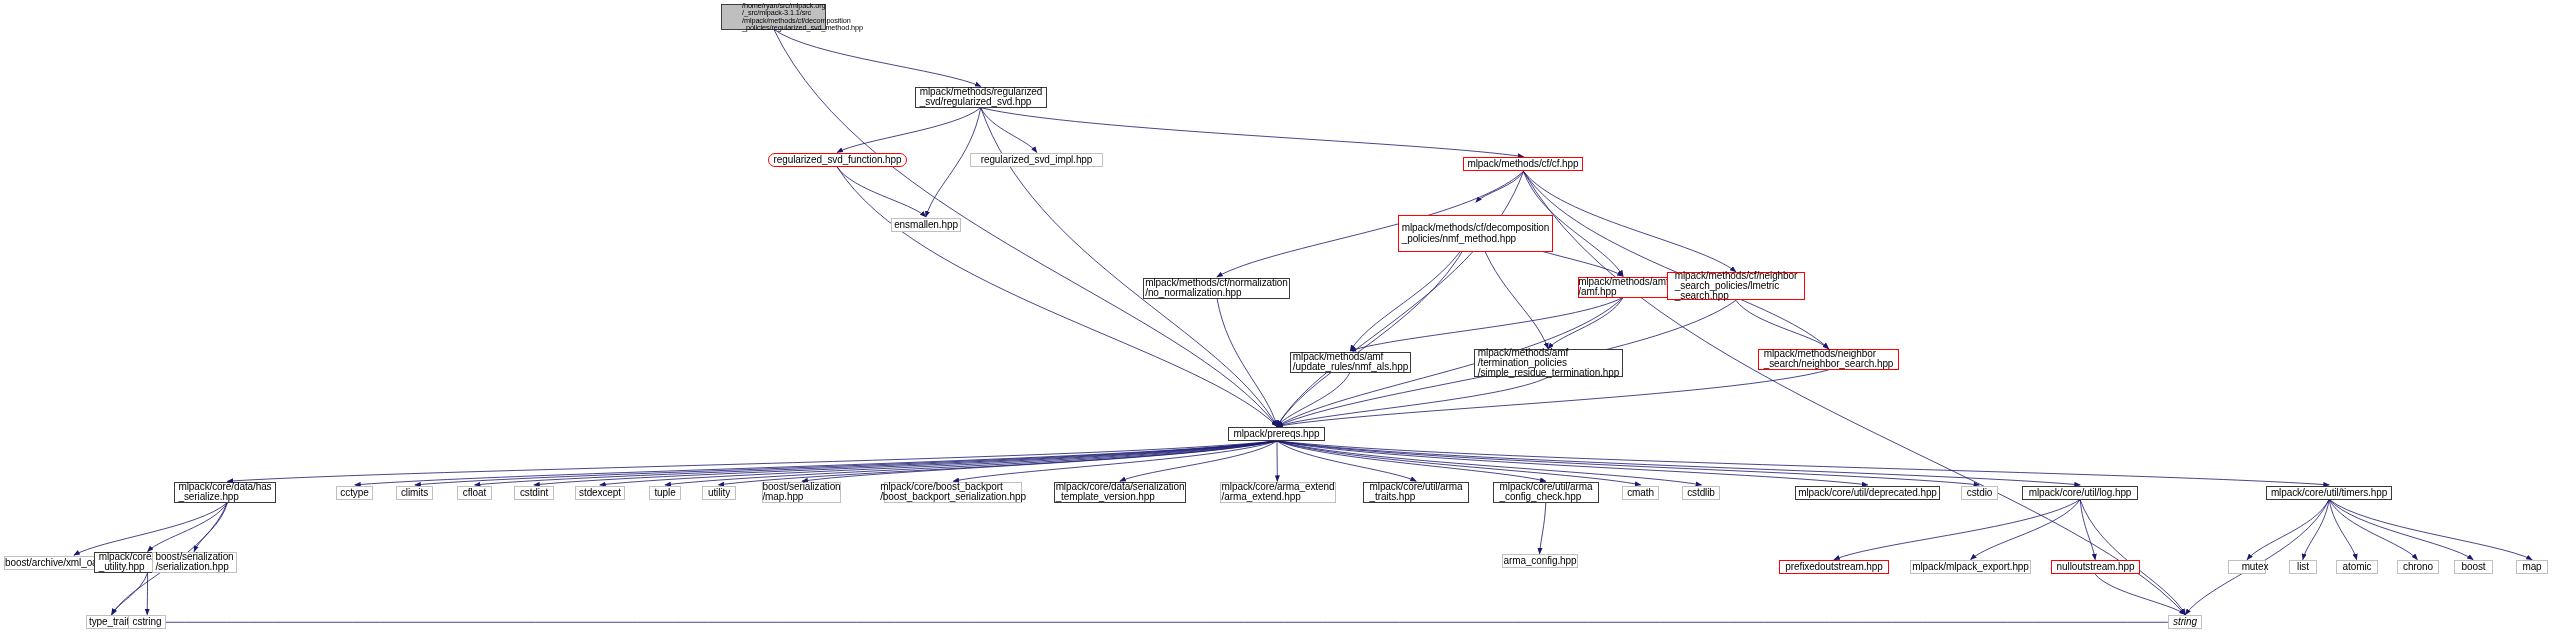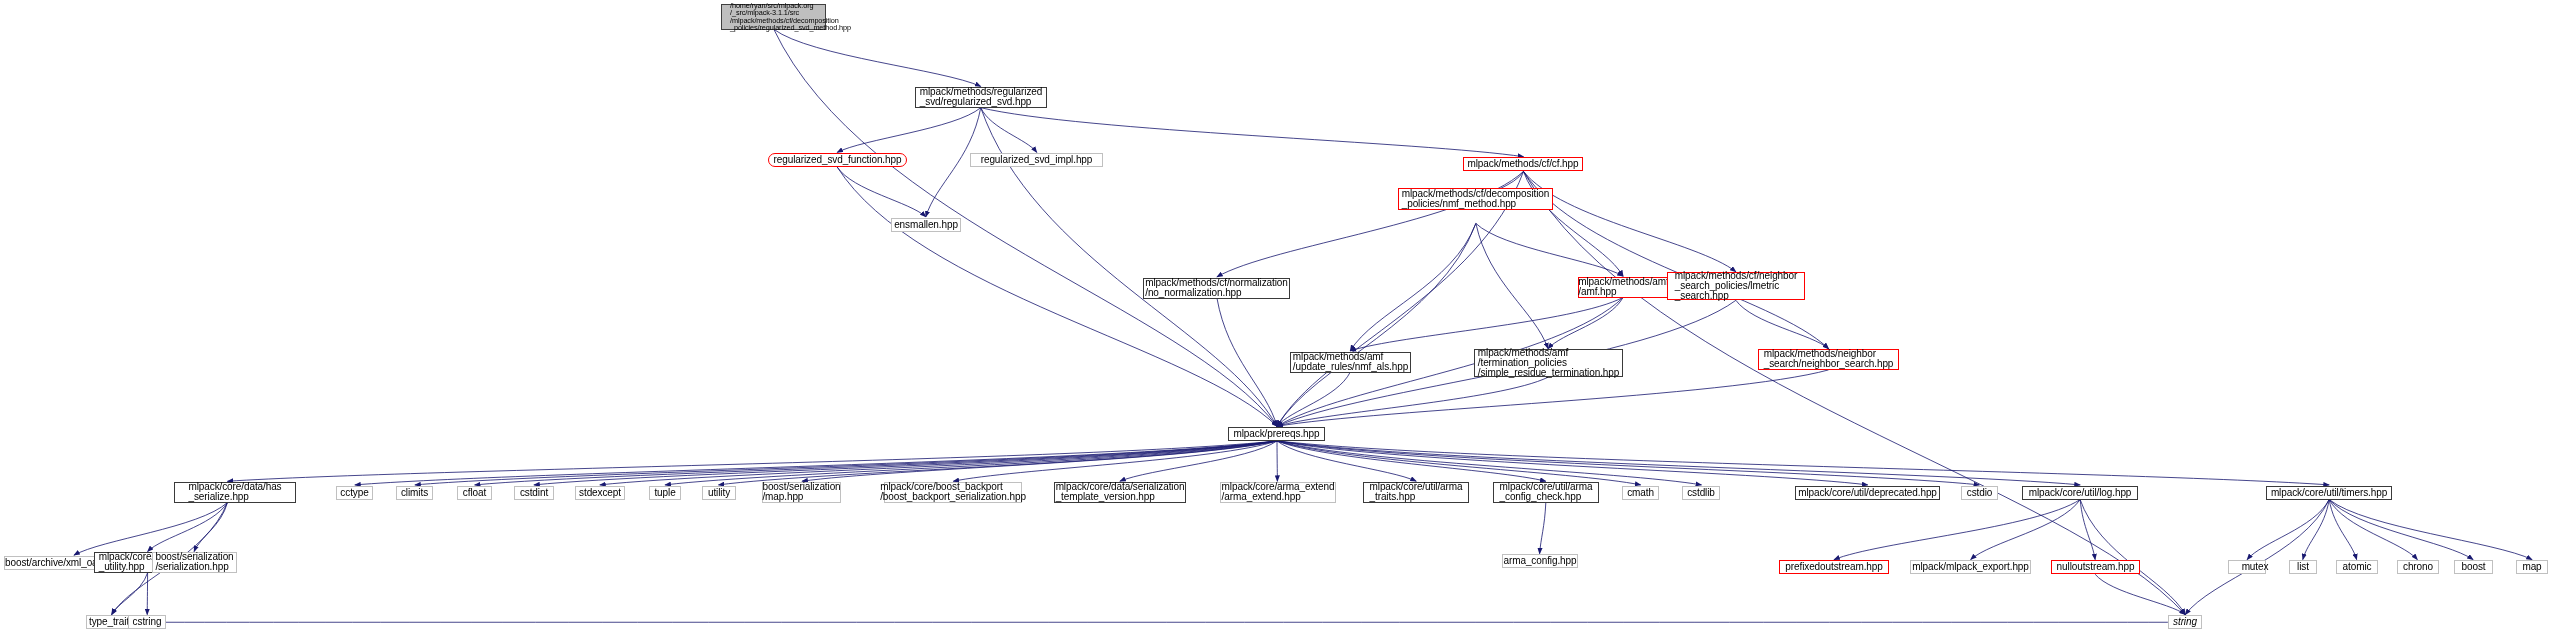--- a/index.html
+++ b/index.html
@@ -14,7 +14,7 @@
   .node.black{border:0.7px solid #3a3a3a;}
   .node.red{border:1.2px solid #ff0000;}
   .node.root{border:1.2px solid #404040;background:#bfbfbf;text-align:left;
-             justify-content:flex-start;padding-left:8px;}
+             justify-content:flex-start;padding-left:20px;}
 </style>
 </head>
 <body>

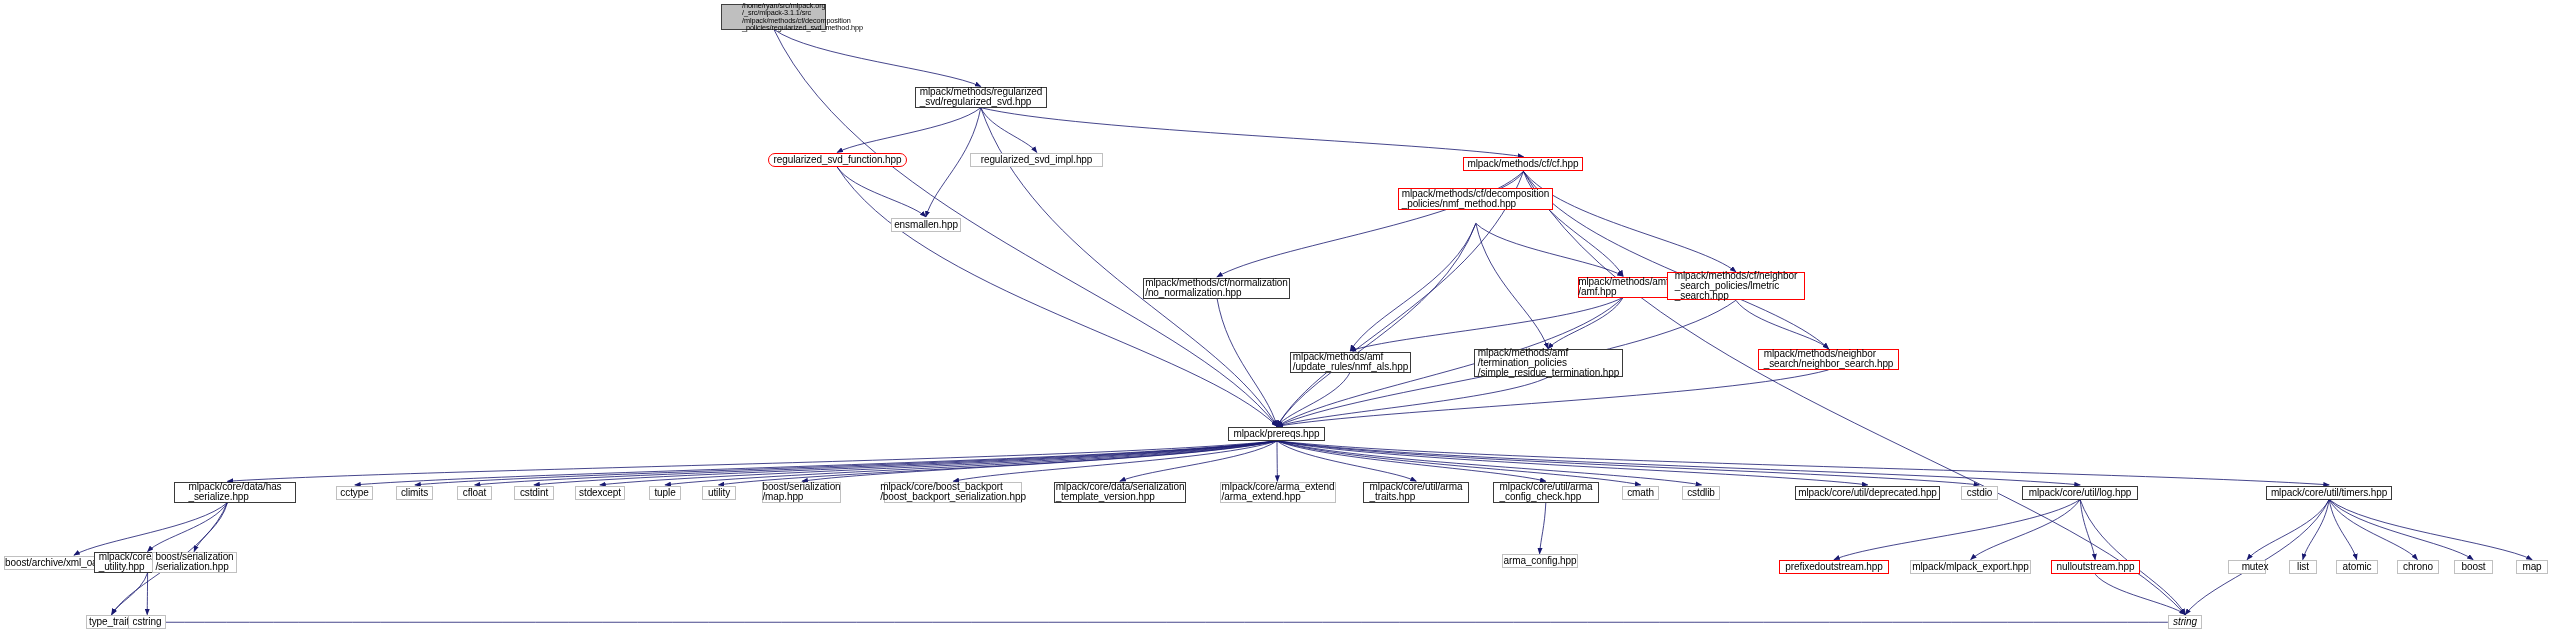--- a/index.html
+++ b/index.html
@@ -109,7 +109,7 @@
       <div class="node grey" style="left: 970px; top: 153px; width: 133px; height: 14px;">regularized_svd_impl.hpp</div>
       <div class="node grey" style="left: 891px; top: 218px; width: 70px; height: 14px;">ensmallen.hpp</div>
       <div class="node red" style="left: 1463px; top: 157px; width: 120px; height: 14px;">mlpack/methods/cf/cf.hpp</div>
-      <div class="node red" style="left: 1398px; top: 188px; width: 155px; height: 22px;">mlpack/methods/cf/decomposition
+      <div class="node red" style="left: 1398px; top: 215px; width: 155px; height: 37px;">mlpack/methods/cf/decomposition
 _policies/nmf_method.hpp</div>
       <div class="node black" style="left: 1143px; top: 278px; width: 147px; height: 20.5px;">mlpack/methods/cf/normalization
 /no_normalization.hpp</div>

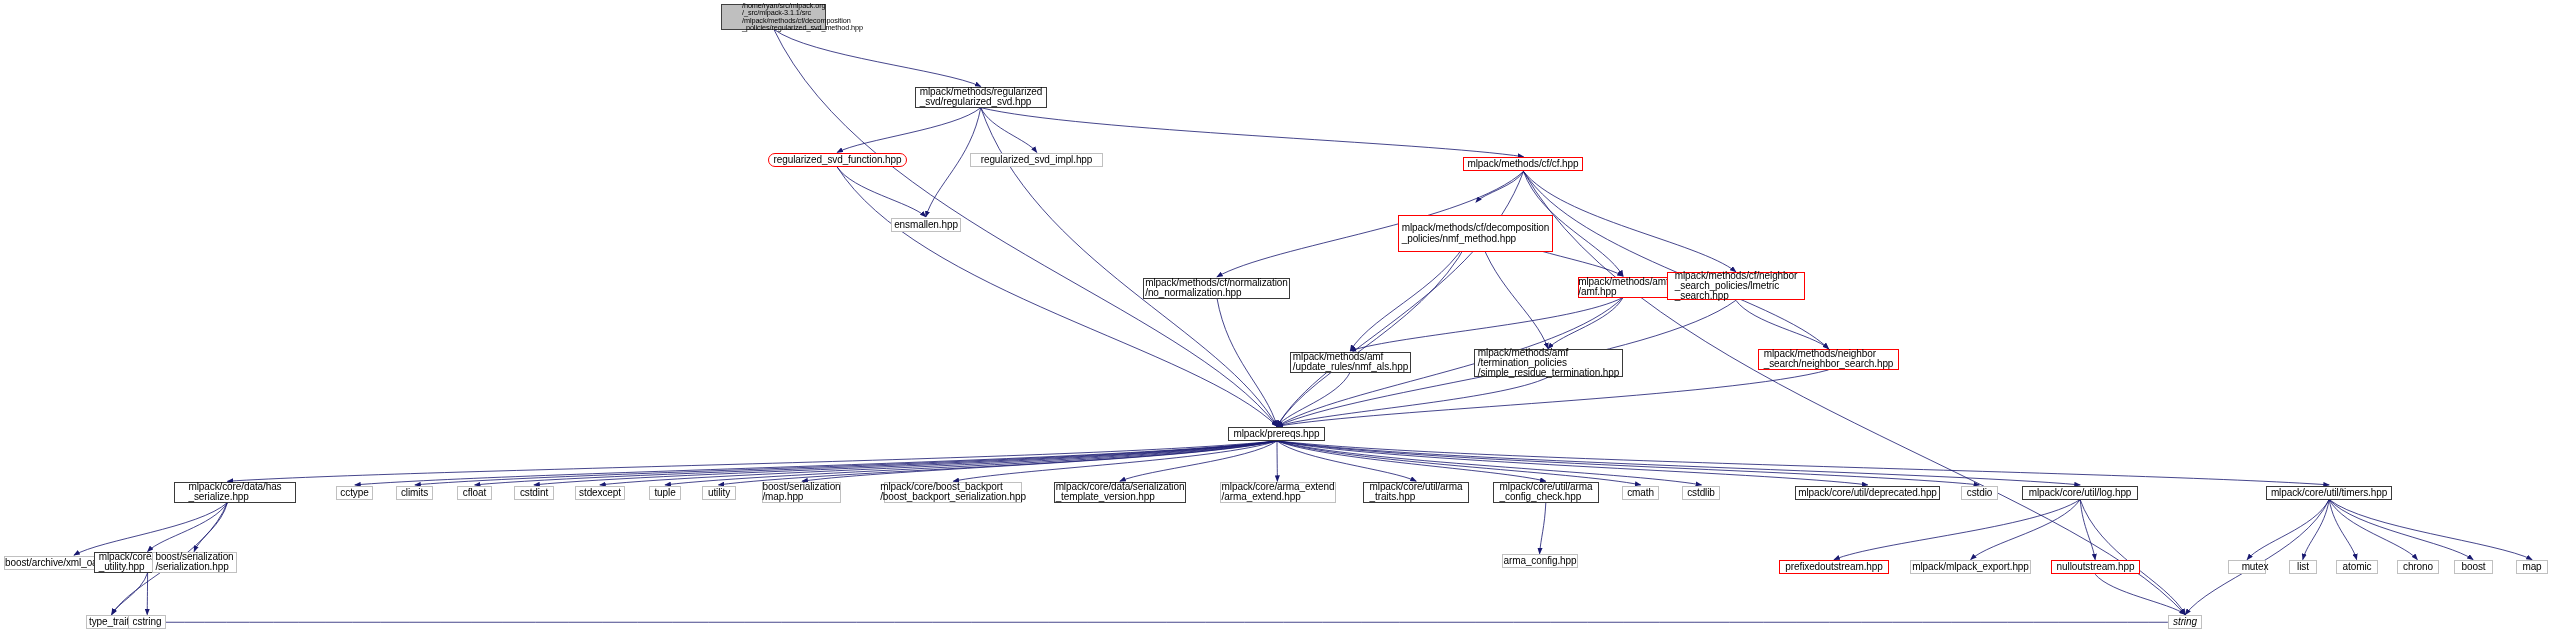--- a/index.html
+++ b/index.html
@@ -126,7 +126,7 @@
       <div class="node red" style="left: 1758px; top: 349px; width: 141px; height: 20.5px;">mlpack/methods/neighbor
 _search/neighbor_search.hpp</div>
       <div class="node black" style="left: 1228px; top: 427px; width: 97px; height: 14px;">mlpack/prereqs.hpp</div>
-      <div class="node black" style="left: 174px; top: 482px; width: 122px; height: 20.5px;">mlpack/core/data/has
+      <div class="node black" style="left: 174px; top: 482px; width: 102px; height: 20.5px;">mlpack/core/data/has
 _serialize.hpp</div>
       <div class="node grey" style="left: 336px; top: 486px; width: 37px; height: 14px;">cctype</div>
       <div class="node grey" style="left: 396px; top: 486px; width: 37px; height: 14px;">climits</div>

